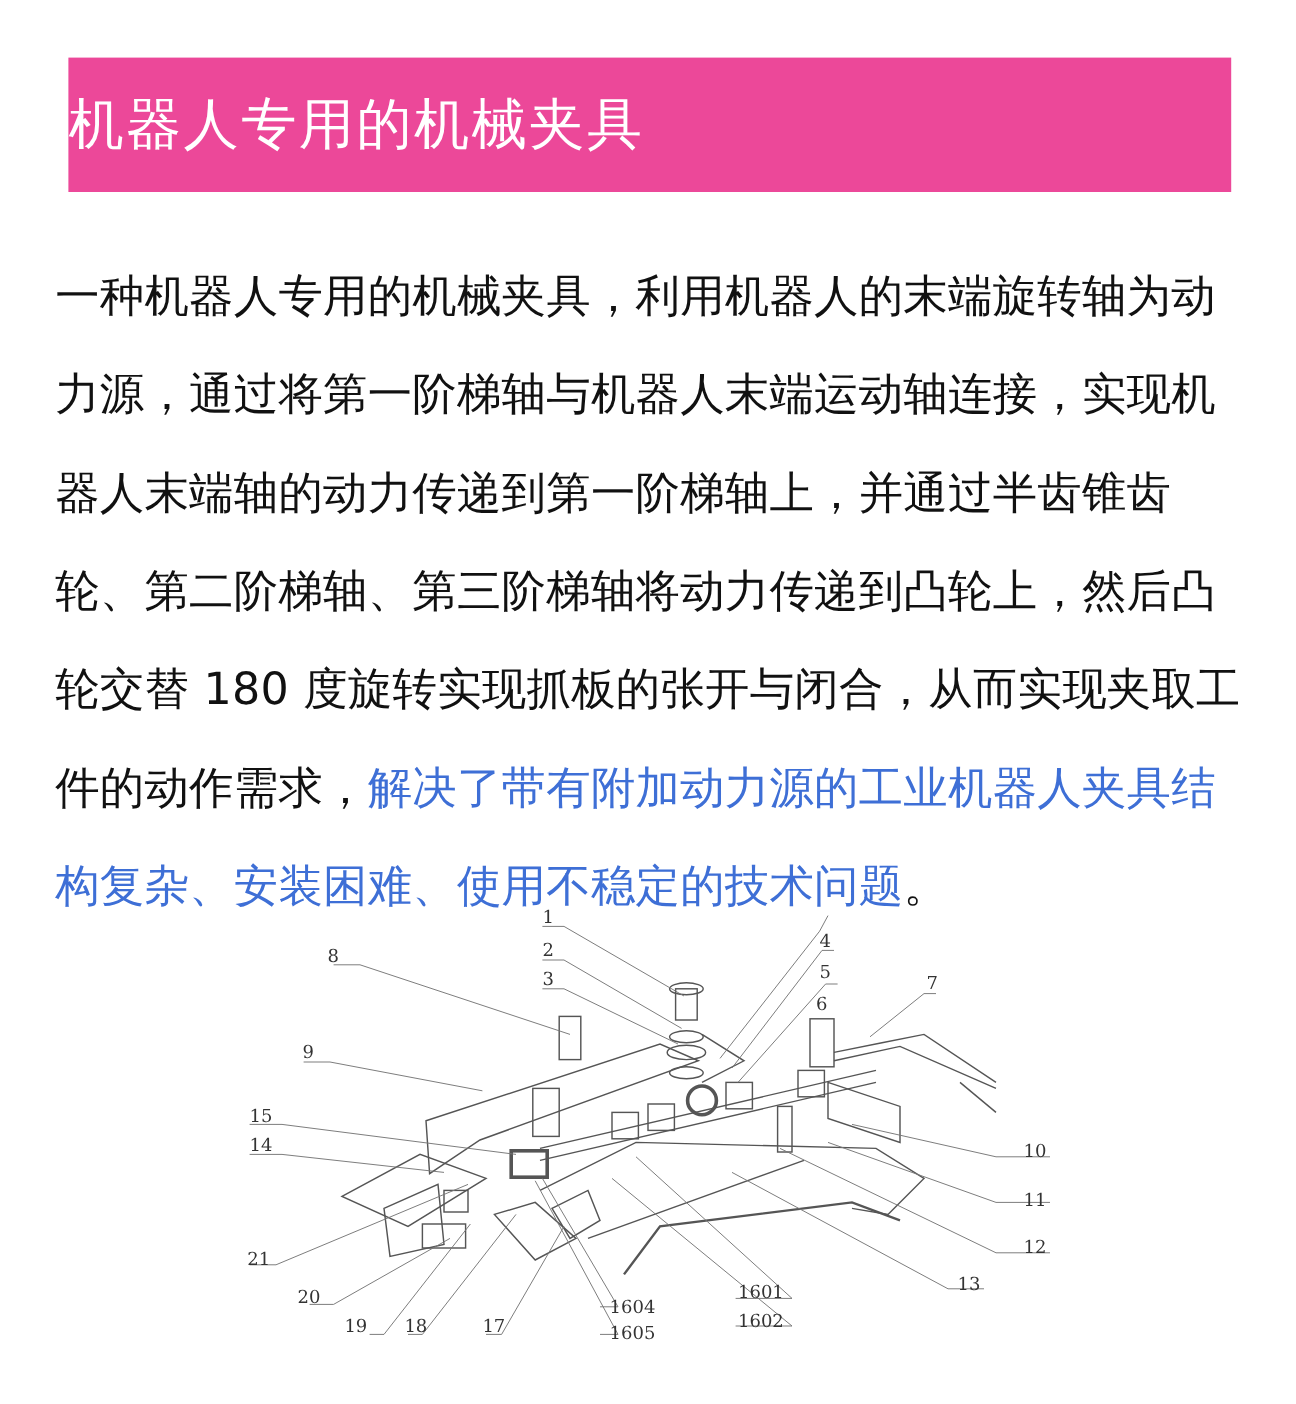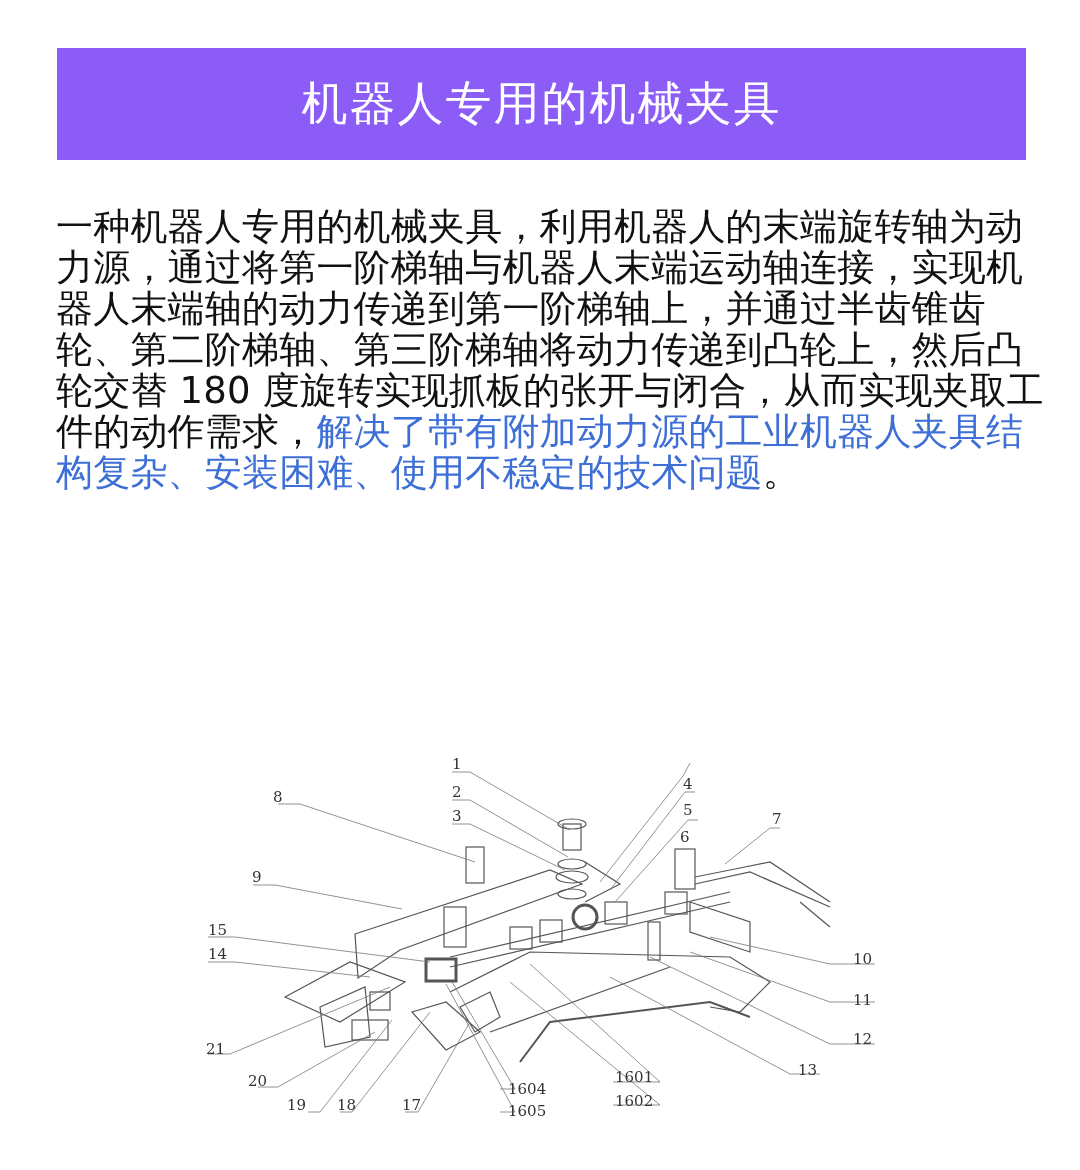--- a/index.html
+++ b/index.html
@@ -6,7 +6,7 @@
     body { width: 1080px; height: 1170px; position: relative; overflow: hidden;
            font-family: "DejaVu Sans", "Liberation Sans", sans-serif; }
     .title-bar { position: absolute; left: 57px; top: 48px; width: 969px; height: 112px;
-                 background: #8b5cf6; display: flex; align-items: center; justify-content: center; }
+                 background: #ec4899; display: flex; align-items: center; }
     .title-text { color: #ffffff; font-size: 46px; letter-spacing: 2px; font-weight: 400; }
     .body-text { position: absolute; left: 56px; top: 206px; width: 992px;
                  font-size: 37px; line-height: 41px; color: #111111; letter-spacing: 0.2px; }

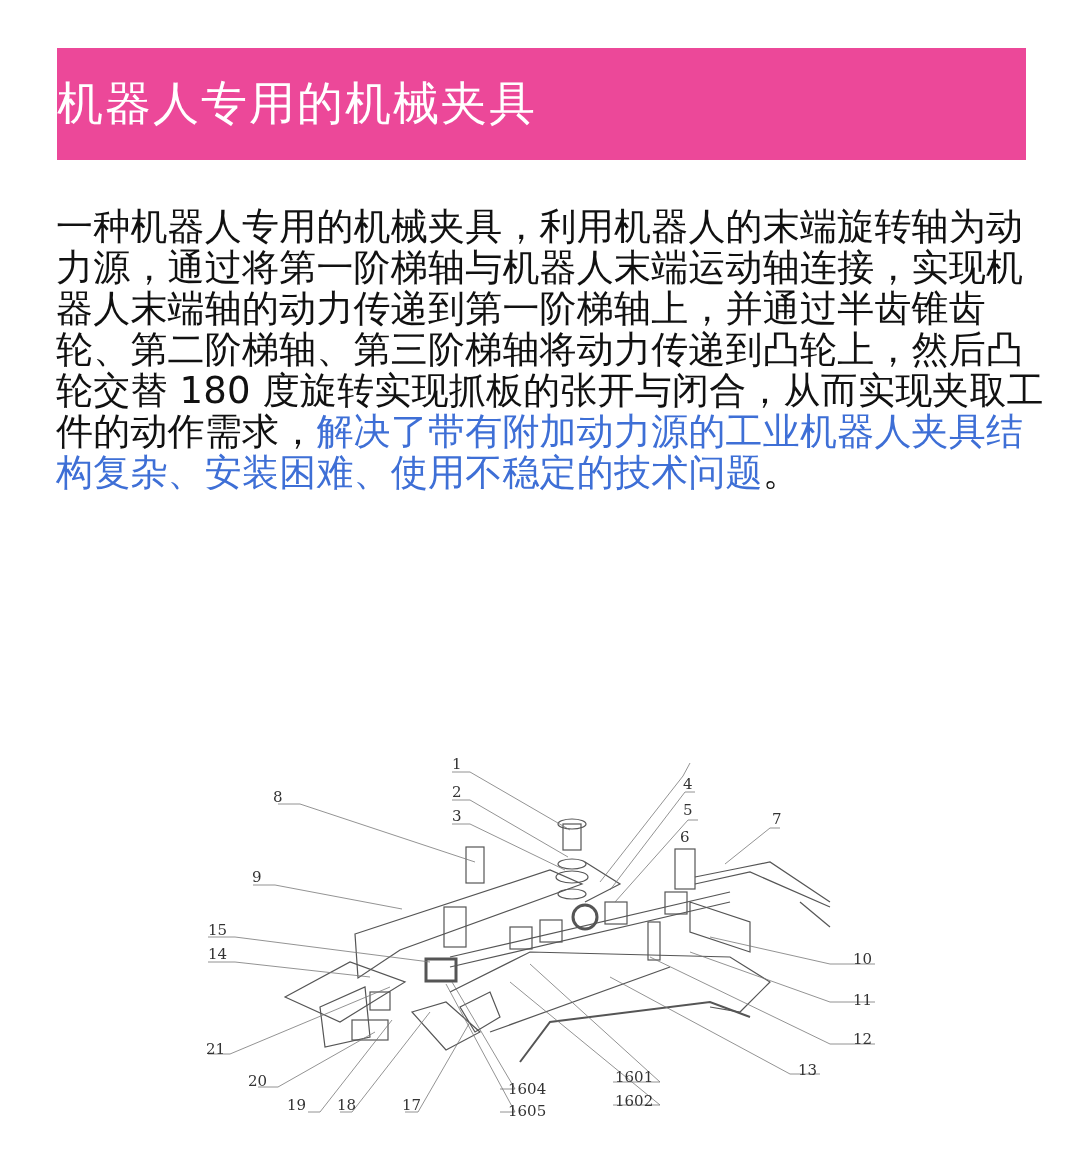--- a/index.html
+++ b/index.html
@@ -8,8 +8,8 @@
     .title-bar { position: absolute; left: 57px; top: 48px; width: 969px; height: 112px;
                  background: #ec4899; display: flex; align-items: center; }
     .title-text { color: #ffffff; font-size: 46px; letter-spacing: 2px; font-weight: 400; }
-    .body-text { position: absolute; left: 56px; top: 206px; width: 992px;
-                 font-size: 37px; line-height: 41px; color: #111111; letter-spacing: 0.2px; }
+    .body-text { position: absolute; left: 46px; top: 206px; width: 992px;
+                 font-size: 37px; line-height: 82px; color: #111111; letter-spacing: 0.2px; }
     .hl { color: #3e6fd6; }
     .diagram { position: absolute; left: 190px; top: 752px; width: 700px; height: 380px; }
     .diagram svg text { font-family: "DejaVu Serif", "Liberation Serif", serif; font-size: 15px; fill: #333; }

